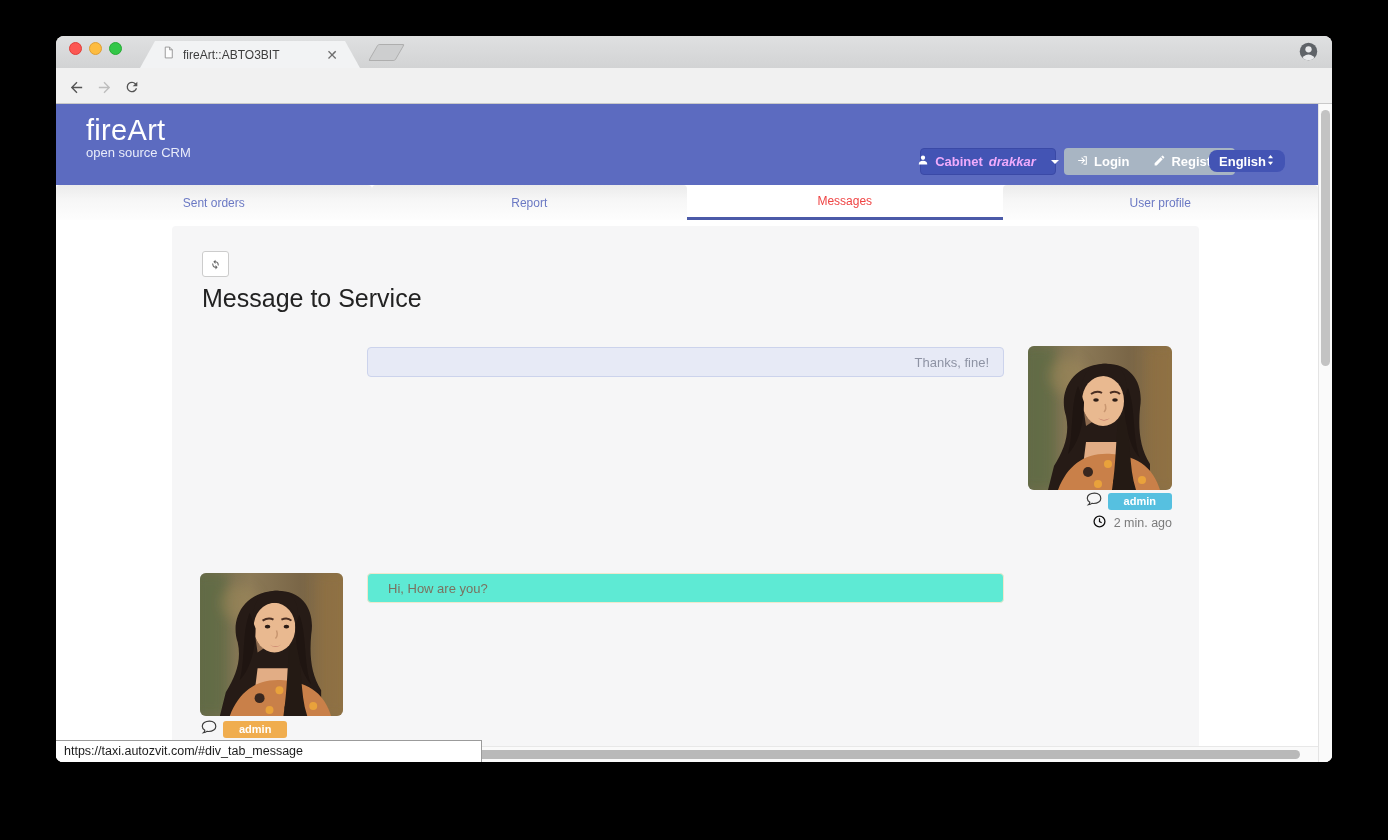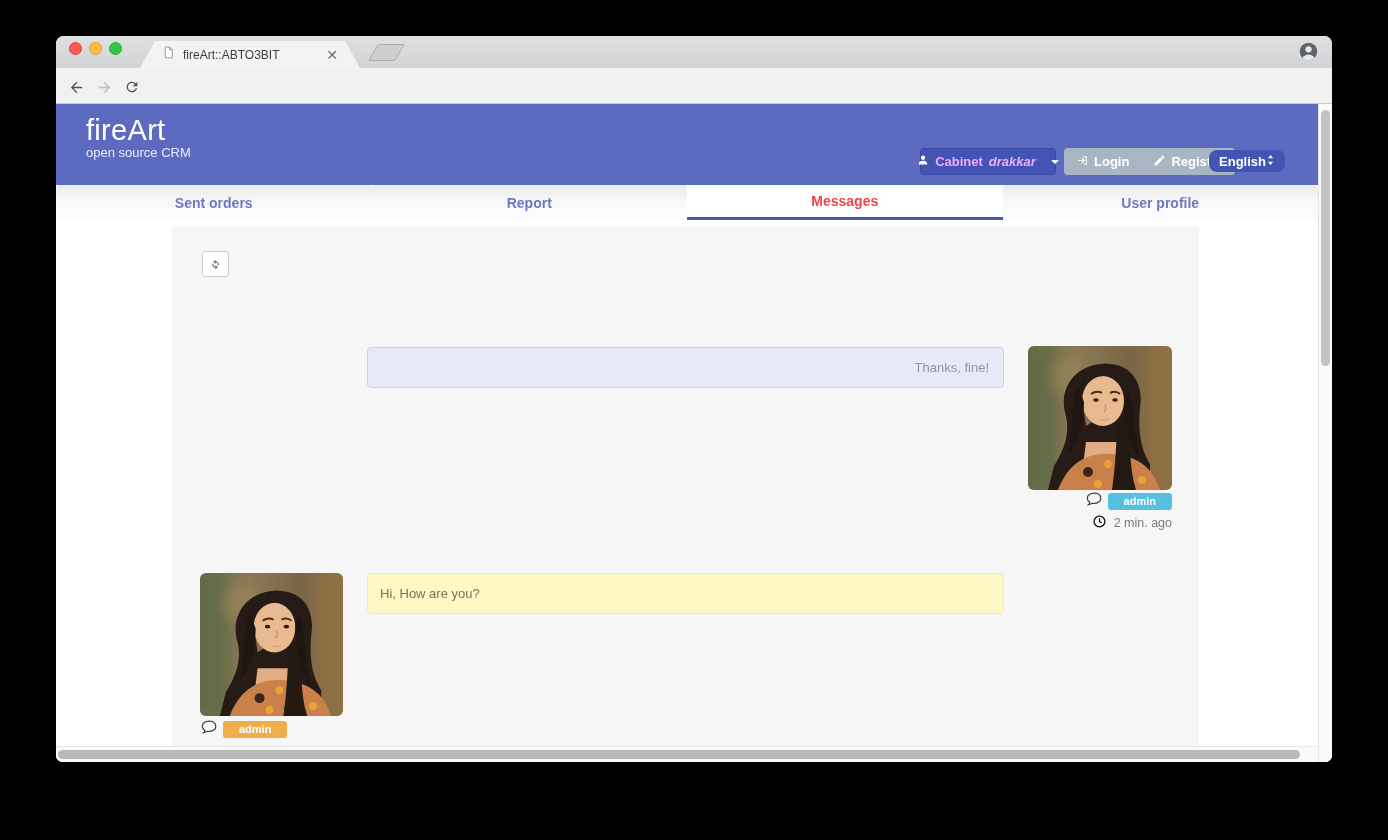--- a/index.html
+++ b/index.html
@@ -63,9 +63,9 @@
 
   
   .nav-tabs{position:absolute;left:0;top:81px;width:1262px;height:35px;display:flex;}
-  .nav-tab{flex:1;display:flex;align-items:center;justify-content:center;font-size:14px;color:#6b79c4;
+  .nav-tab{flex:1;display:flex;align-items:center;justify-content:center;font-size:12px;color:#6b79c4;
     background:linear-gradient(180deg,#ebebeb 0,#f7f7f7 45%,#fdfdfd 100%);
-    border-radius:4px 4px 0 0;cursor:pointer;font-weight:bold;}
+    border-radius:4px 4px 0 0;cursor:pointer;}
   .nav-tab.active{background:#fff;border-bottom:3px solid #4b5aa8;color:#ef4444;}
 
   

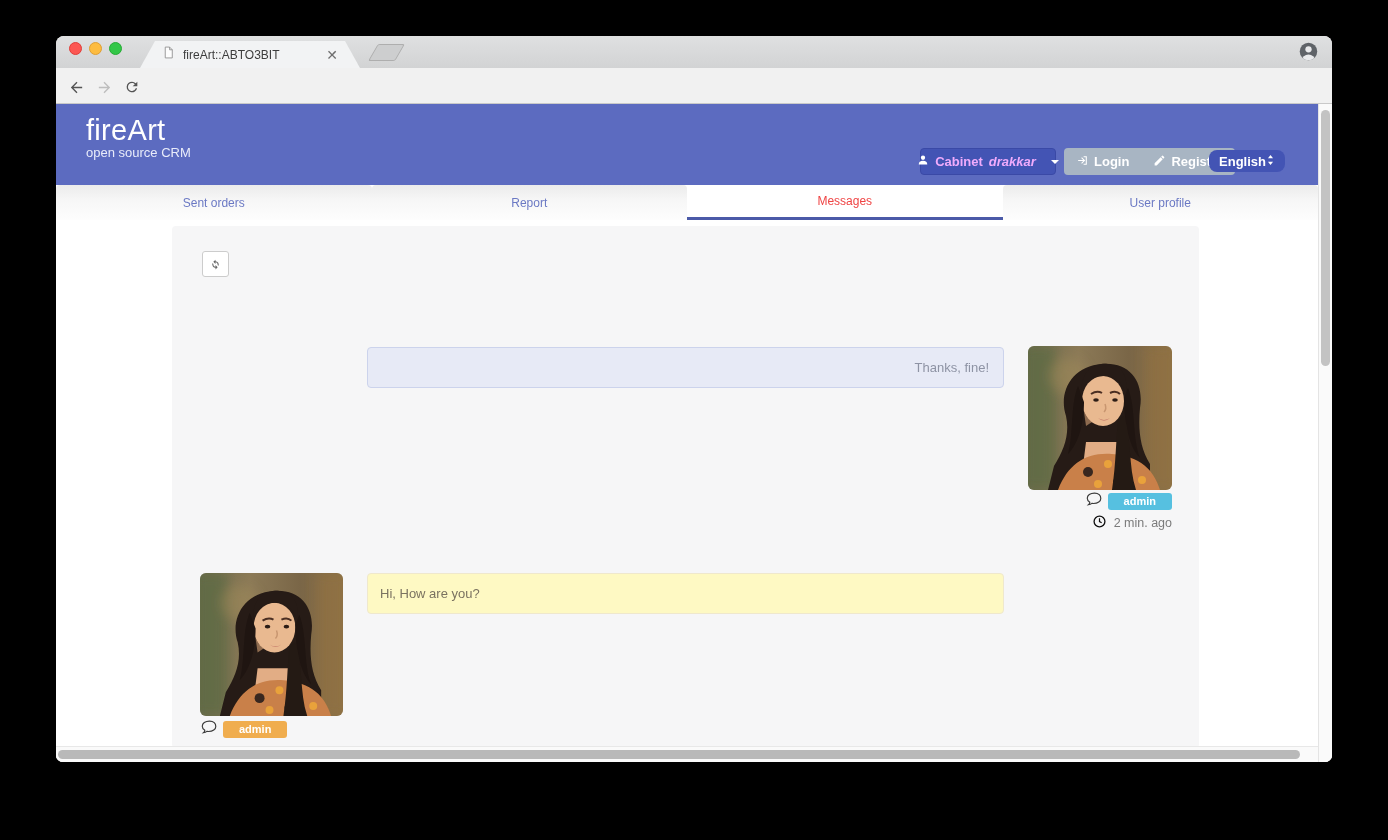--- a/index.html
+++ b/index.html
@@ -306,6 +306,7 @@
               <path fill="#666" d="M12 6V3L8 7l4 4V8a4 4 0 0 1 3.86 5.03l1.55 1.55A6 6 0 0 0 12 6zm0 10a4 4 0 0 1-3.86-5.03L6.59 9.42A6 6 0 0 0 12 18v3l4-4-4-4v3z"></path>
             </svg>
         </div>
+        <div class="panel-title">Message to Service</div>
 
         <div class="bubble right-msg">
           <span>Thanks, fine!</span>

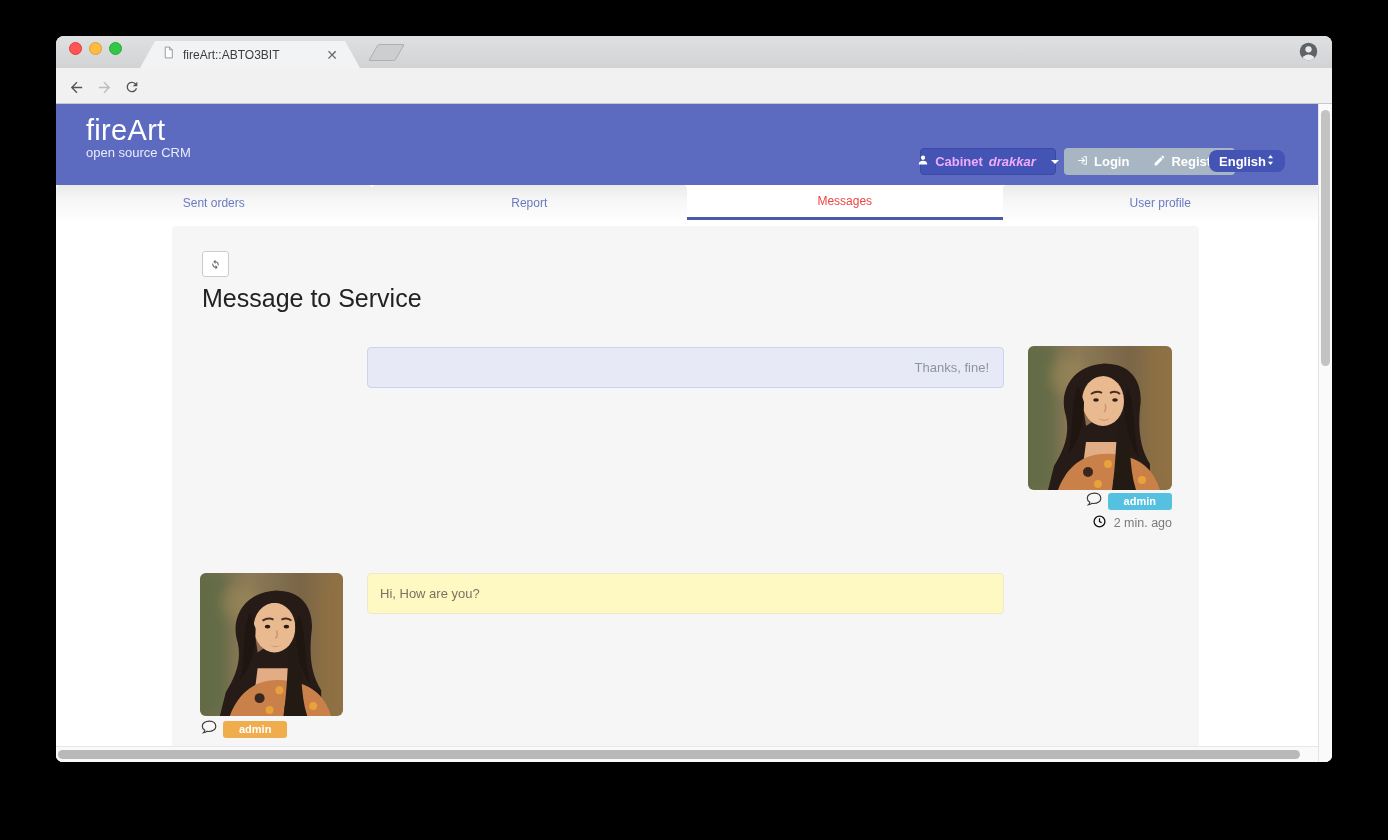--- a/index.html
+++ b/index.html
@@ -73,7 +73,7 @@
   .refresh-btn{position:absolute;left:30px;top:25px;width:27px;height:26px;background:#fff;
     border:1px solid #ccc;border-radius:3px;display:flex;align-items:center;justify-content:center;cursor:pointer;}
   .panel-title{position:absolute;left:30px;top:58px;font-size:25px;font-weight:500;color:#222;}
-  .bubble{position:absolute;width:637px;height:41px;border-radius:4px;font-size:13px;
+  .bubble{position:absolute;width:637px;height:30px;border-radius:4px;font-size:13px;
     display:flex;align-items:center;}
   .bubble.right-msg{left:195px;top:121px;background:#e7eaf6;border:1px solid #ccd3ec;
     justify-content:flex-end;padding-right:14px;color:#8e93a4;}

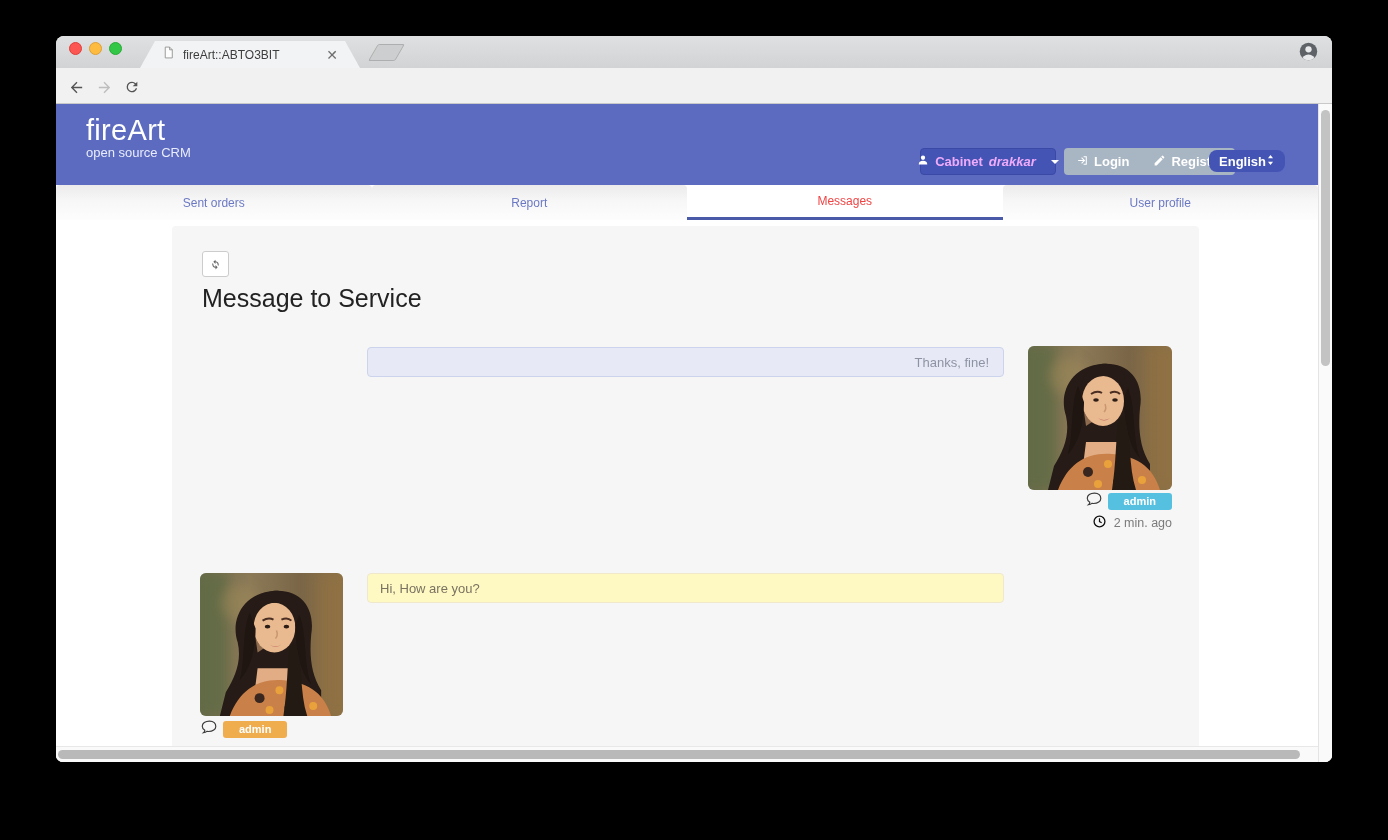--- a/index.html
+++ b/index.html
@@ -77,8 +77,8 @@
     display:flex;align-items:center;}
   .bubble.right-msg{left:195px;top:121px;background:#e7eaf6;border:1px solid #ccd3ec;
     justify-content:flex-end;padding-right:14px;color:#8e93a4;}
-  .bubble.left-msg{left:195px;top:347px;background:#fef9c3;border:1px solid #efe8cd;
-    padding-left:12px;color:#7a7260;}
+  .bubble.left-msg{left:195px;top:347px;background:#5eead4;border:1px solid #efe8cd;
+    padding-left:20px;color:#7a7260;}
   .avatar{position:absolute;width:144px;height:144px;border-radius:6px;overflow:hidden;}
   .avatar.a1{left:856px;top:120px;}
   .avatar.a2{left:28px;top:347px;width:143px;height:143px;}

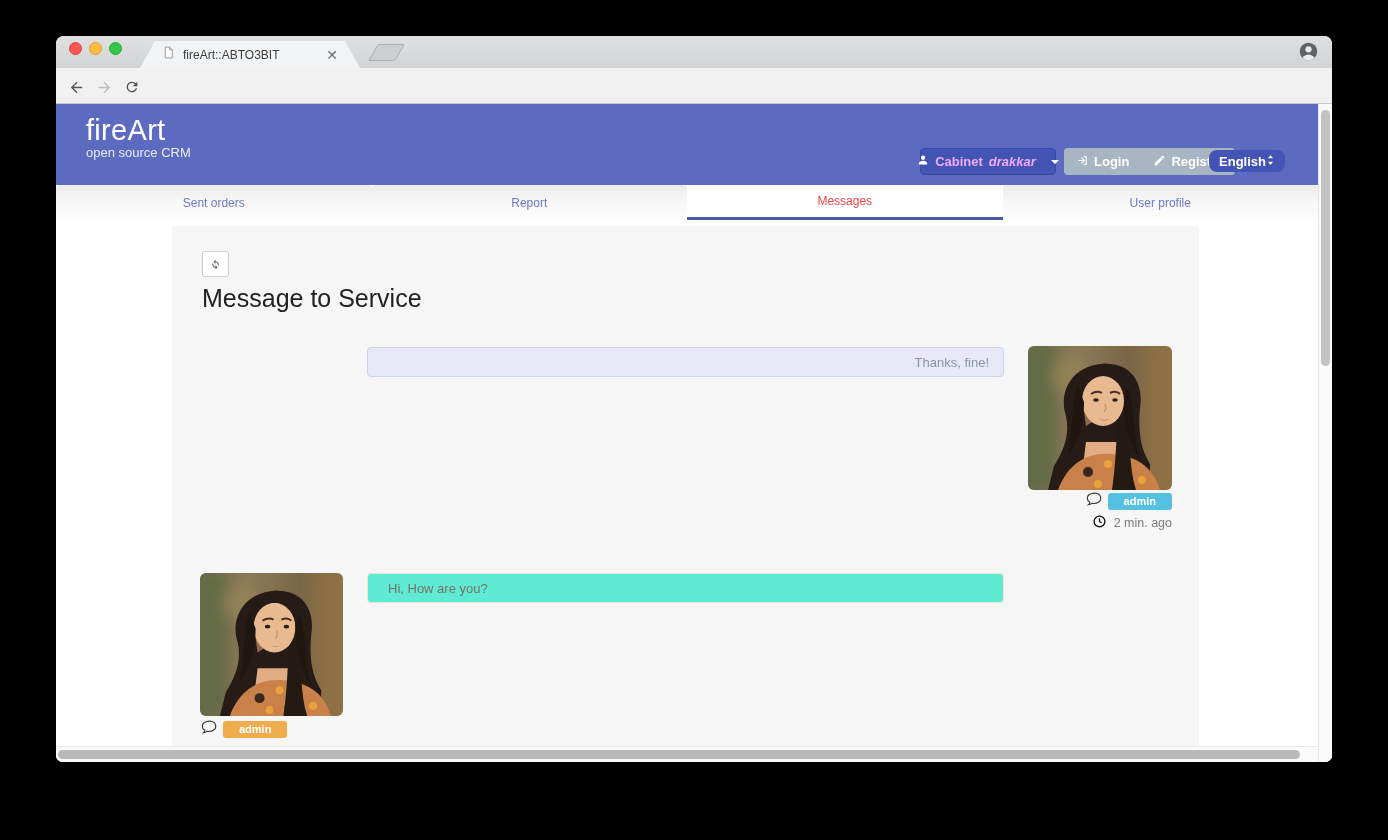--- a/index.html
+++ b/index.html
@@ -359,6 +359,7 @@
     <div class="hscroll">
       <div class="hthumb"></div>
     </div>
+    <div class="statusbar">https://taxi.autozvit.com/#div_tab_message</div>
   </div>
 
 </div>

